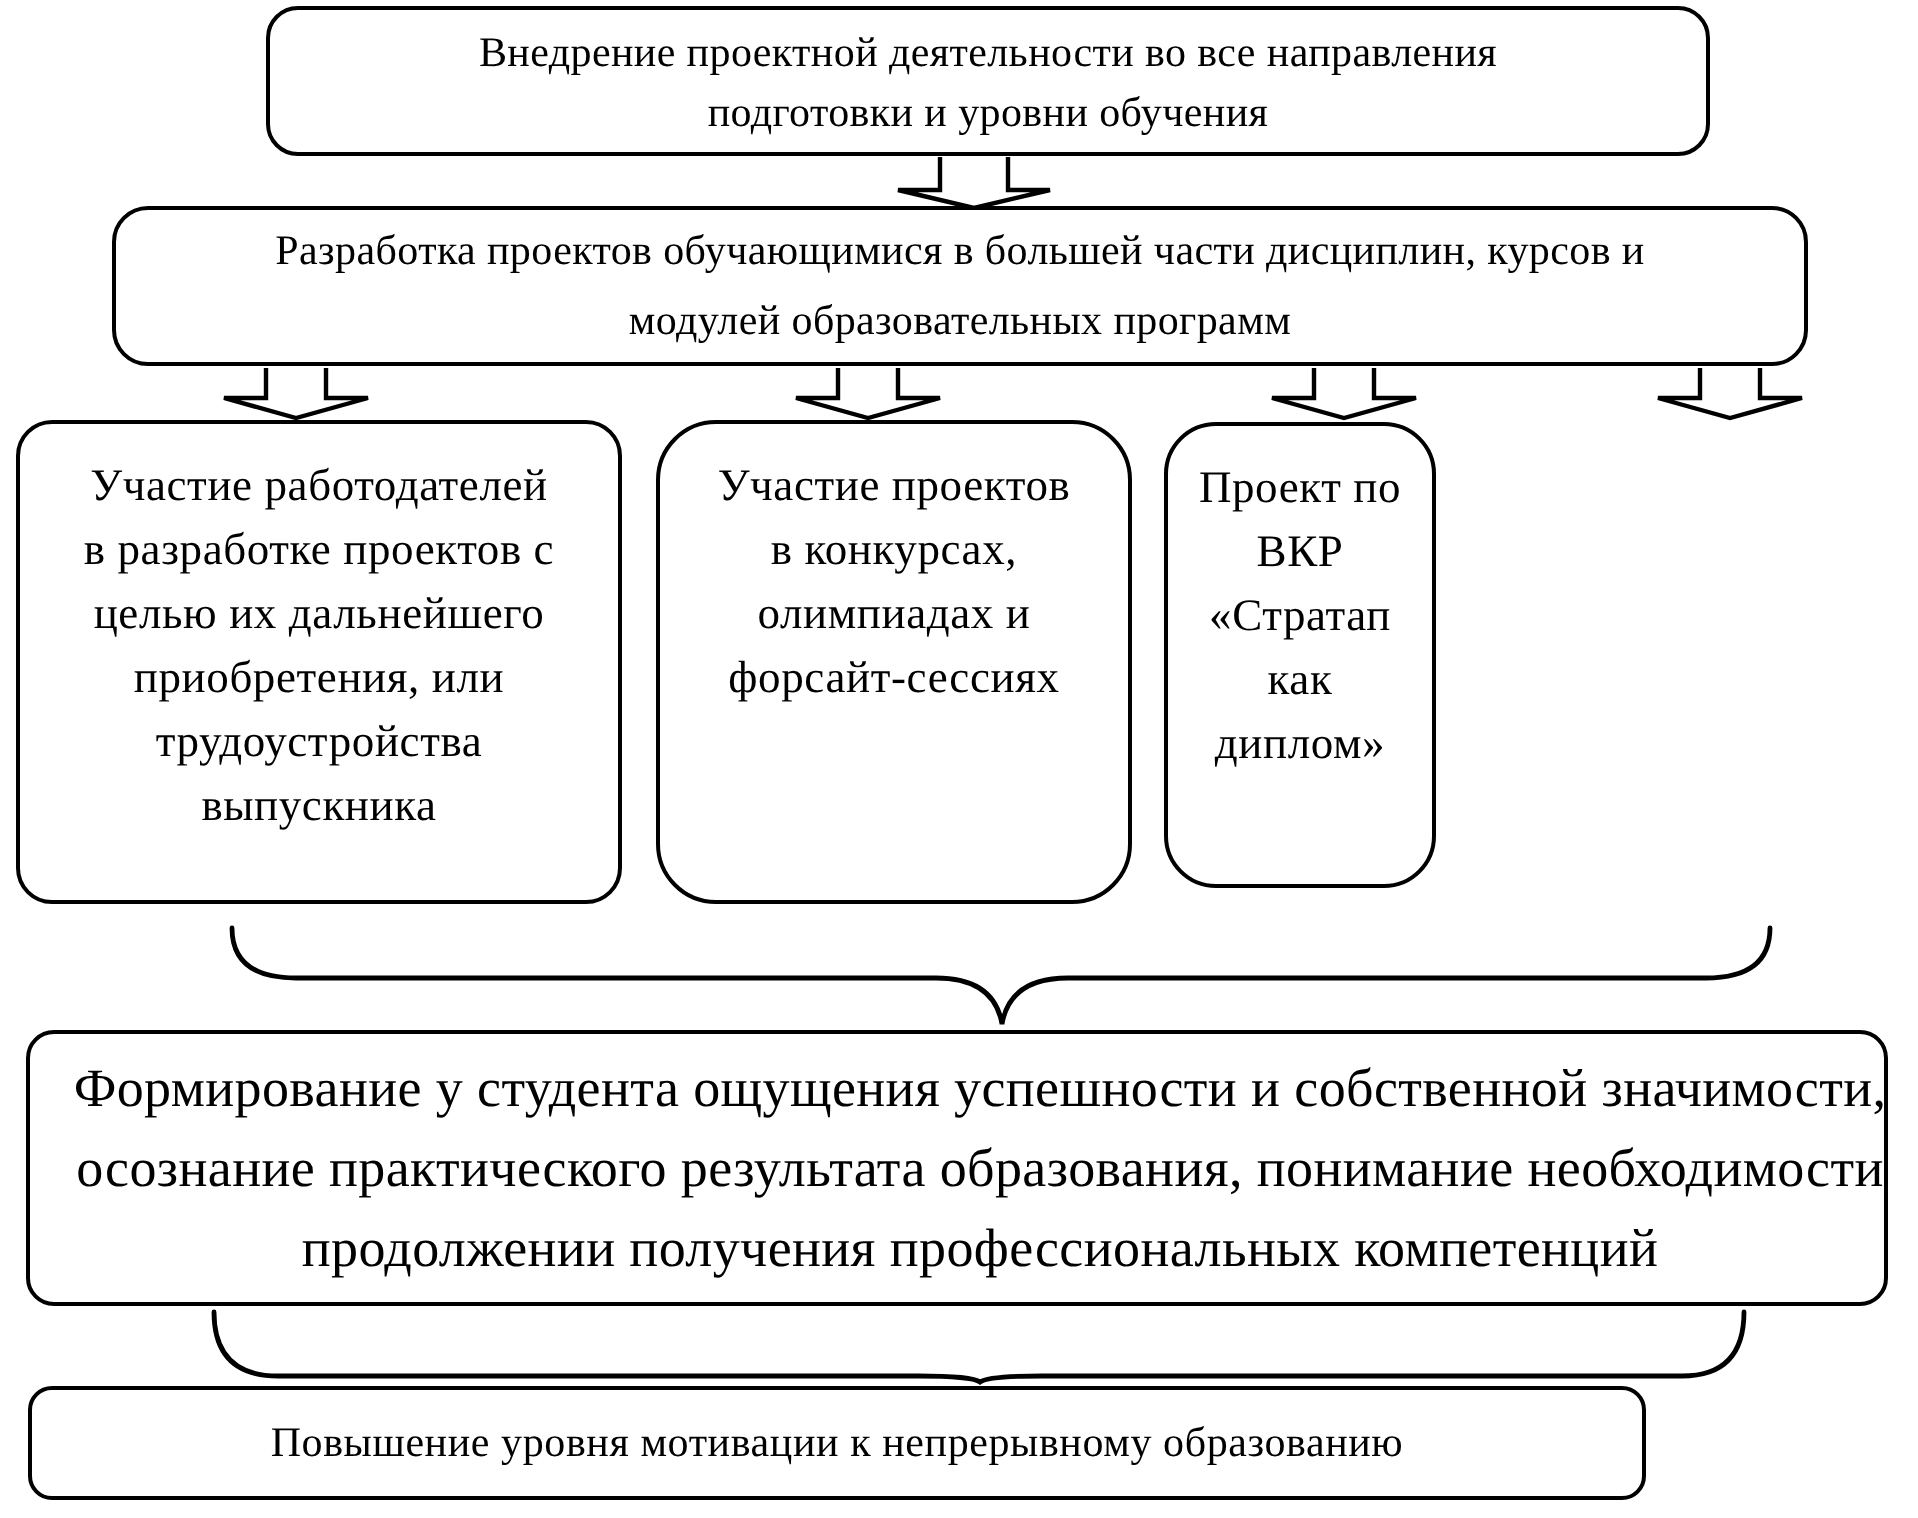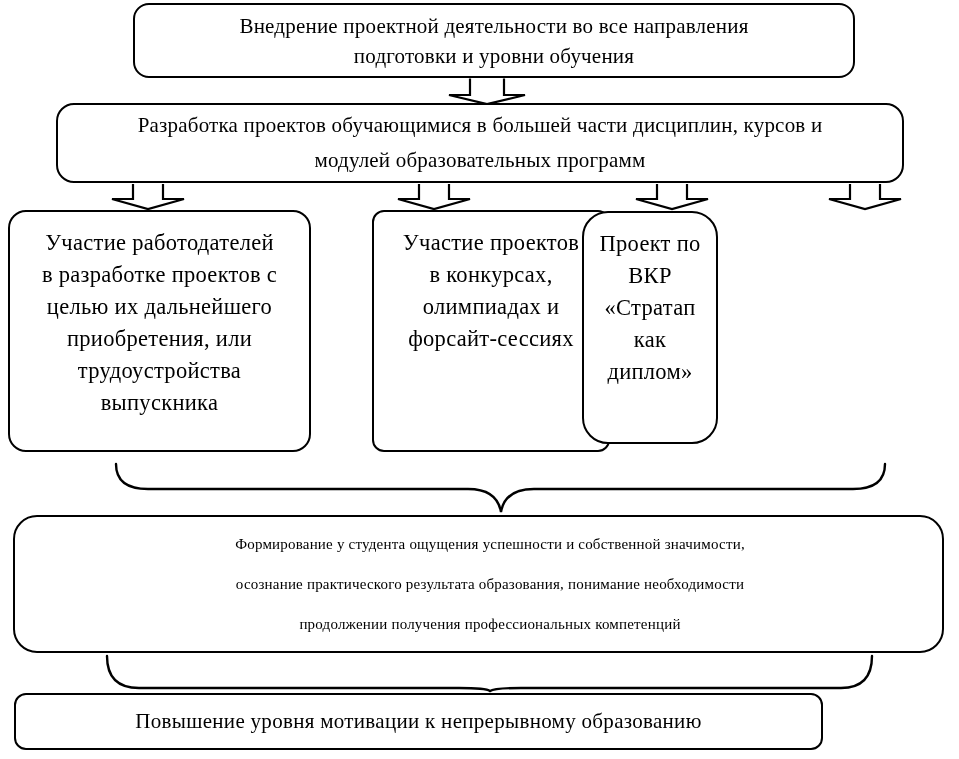--- a/index.html
+++ b/index.html
@@ -50,7 +50,7 @@
     padding-top: 15px;
   }
   #box-branch-0 { left: 8px;   width: 303px; border-radius: 18px; }
-  #box-branch-1 { left: 328px; width: 238px; border-radius: 12px; margin-left: 44px; }
+  #box-branch-1 { left: 328px; width: 238px; border-radius: 30px; }
   #box-branch-2 { left: 582px; width: 136px; border-radius: 26px; top: 211px; height: 233px; }
   #box-branch-3 { left: 762px; width: 194px; border-radius: 18px; top: 211px; height: 233px; }
   #box-outcome {

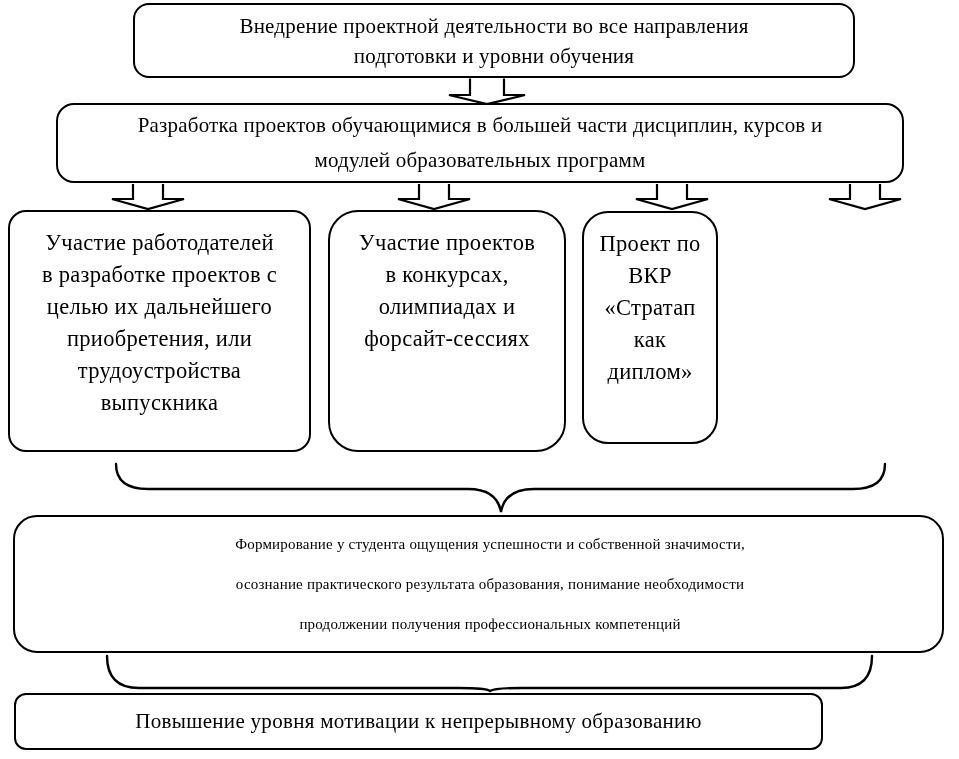--- a/index.html
+++ b/index.html
@@ -55,8 +55,8 @@
   #box-branch-3 { left: 762px; width: 194px; border-radius: 18px; top: 211px; height: 233px; }
   #box-outcome {
     left: 13px; top: 515px; width: 931px; height: 138px;
-    border-radius: 24px;
-    font-size: 15px; line-height: 40px; letter-spacing: 0.2px; padding-left: 23px;
+    border-radius: 14px;
+    font-size: 27px; line-height: 40px; letter-spacing: 0.2px; padding-left: 23px;
   }
   #box-result {
     left: 14px; top: 693px; width: 809px; height: 57px;

